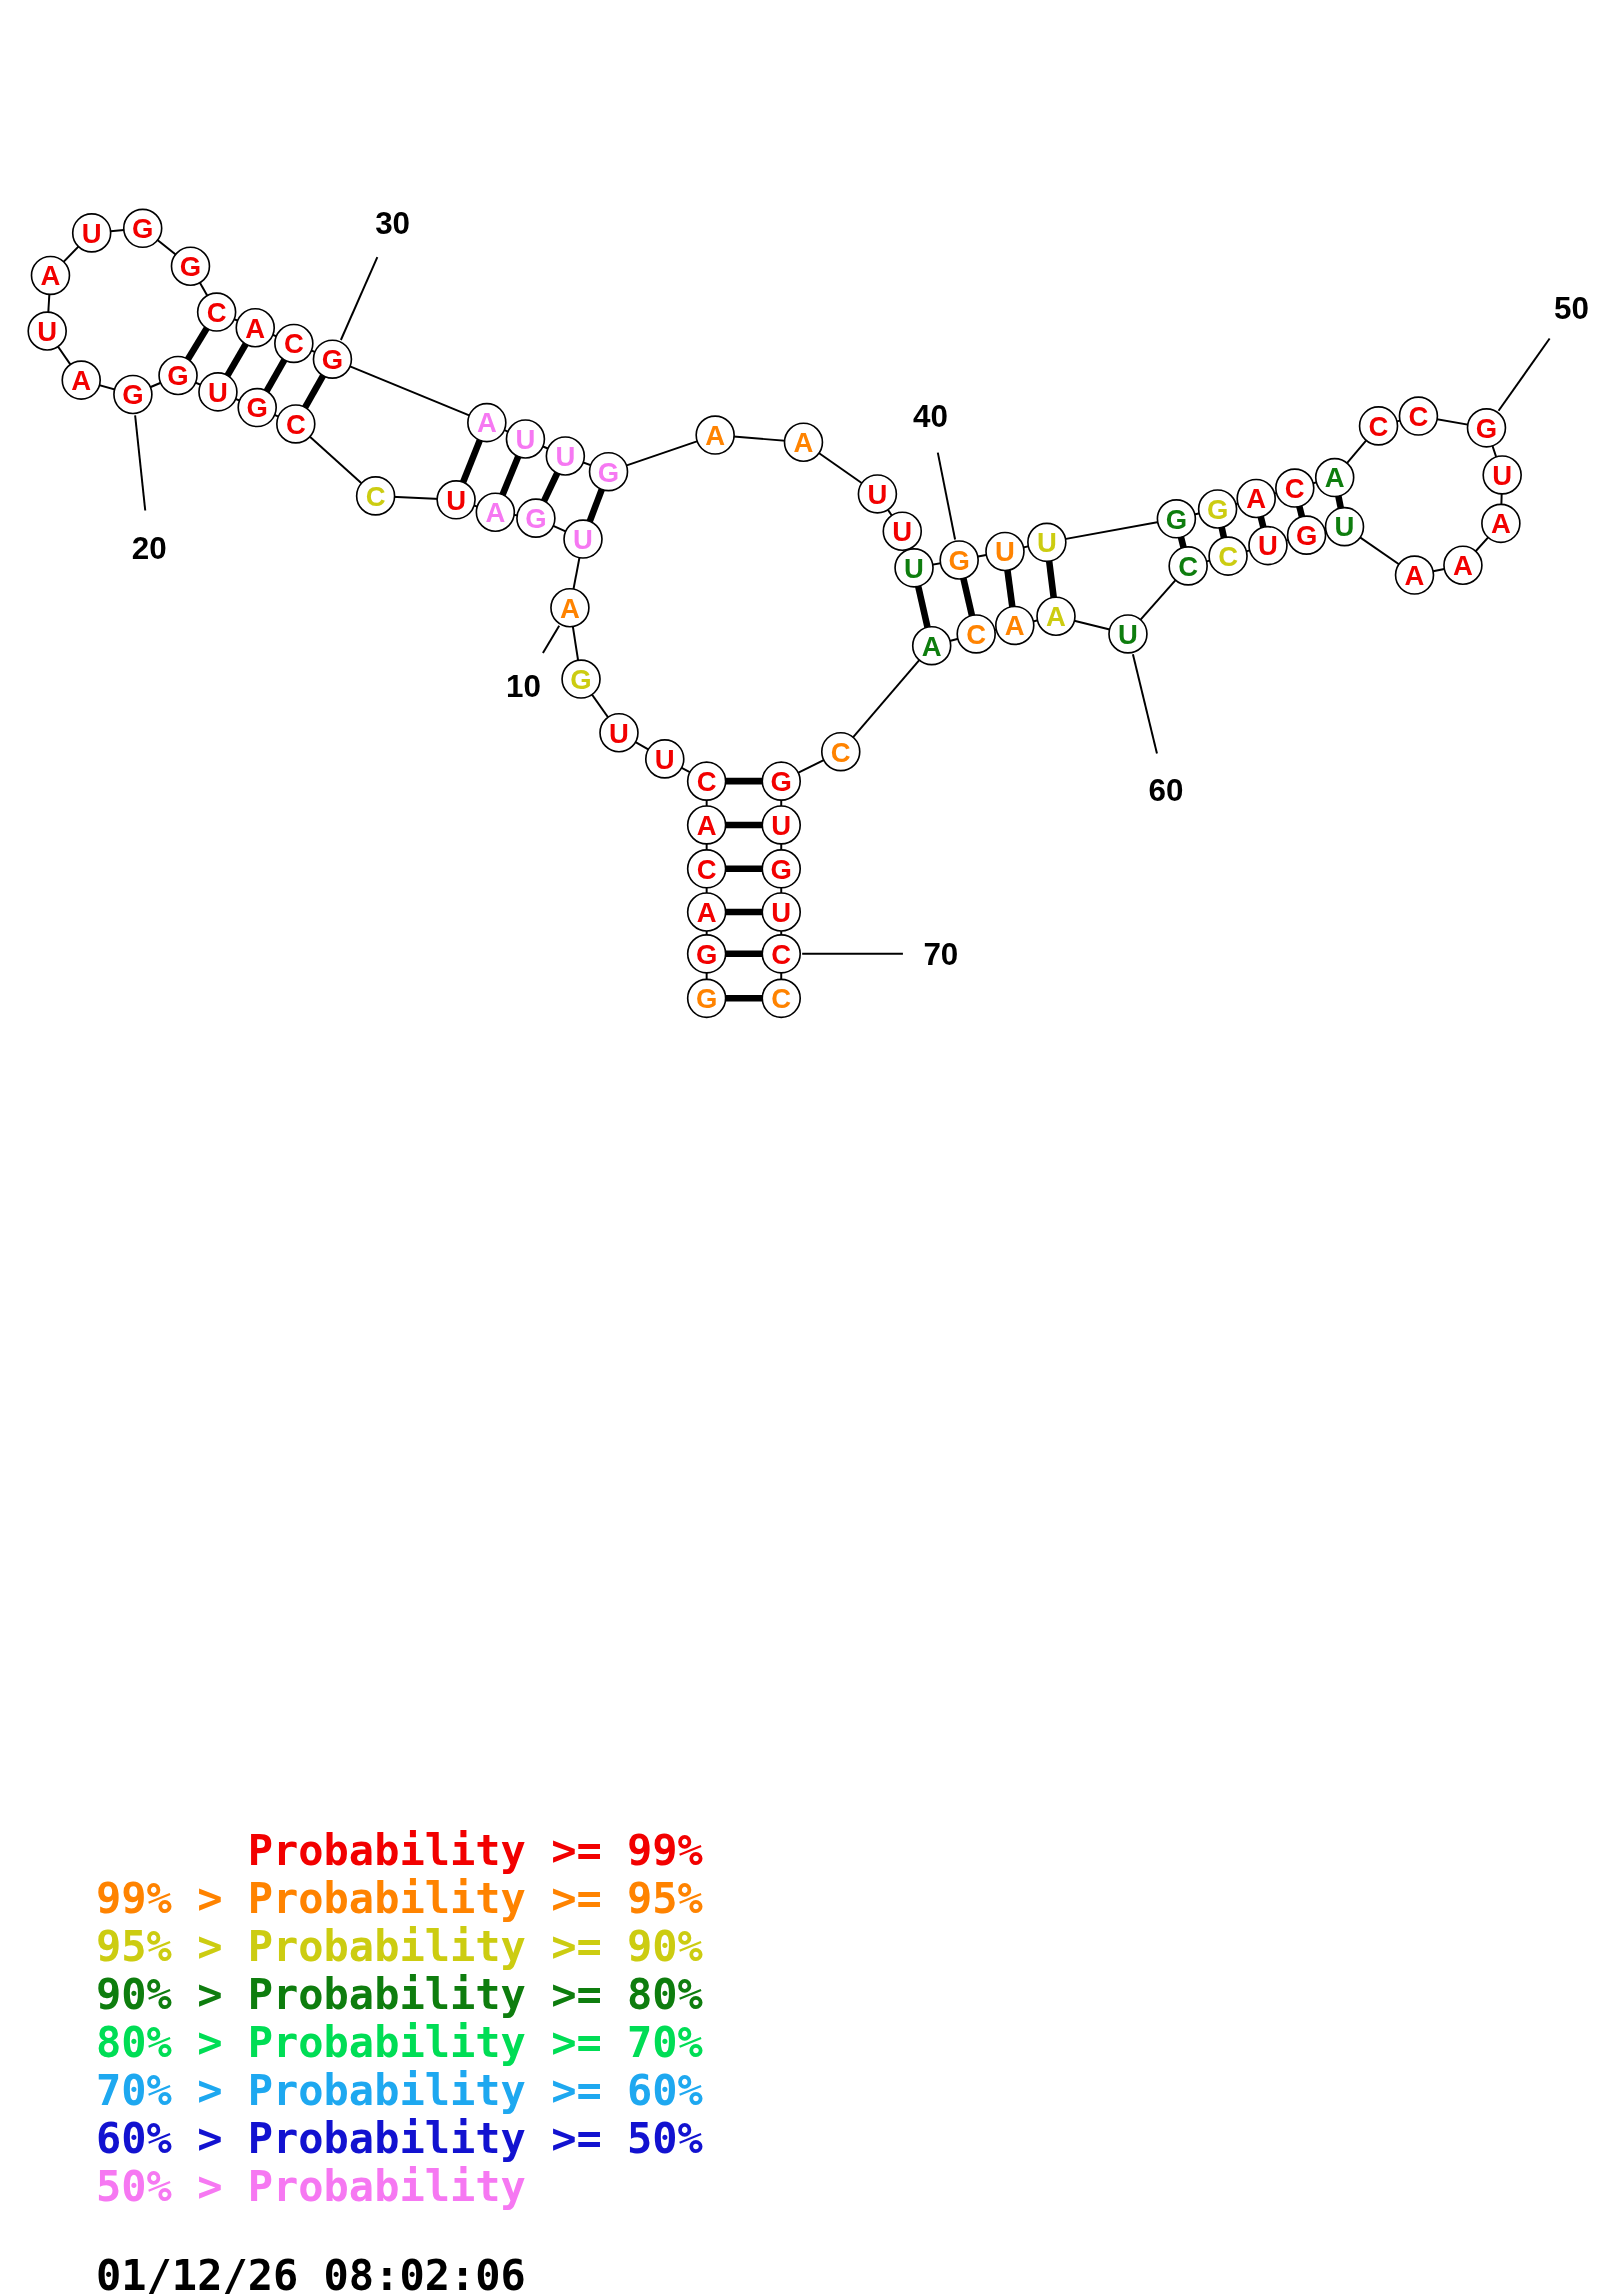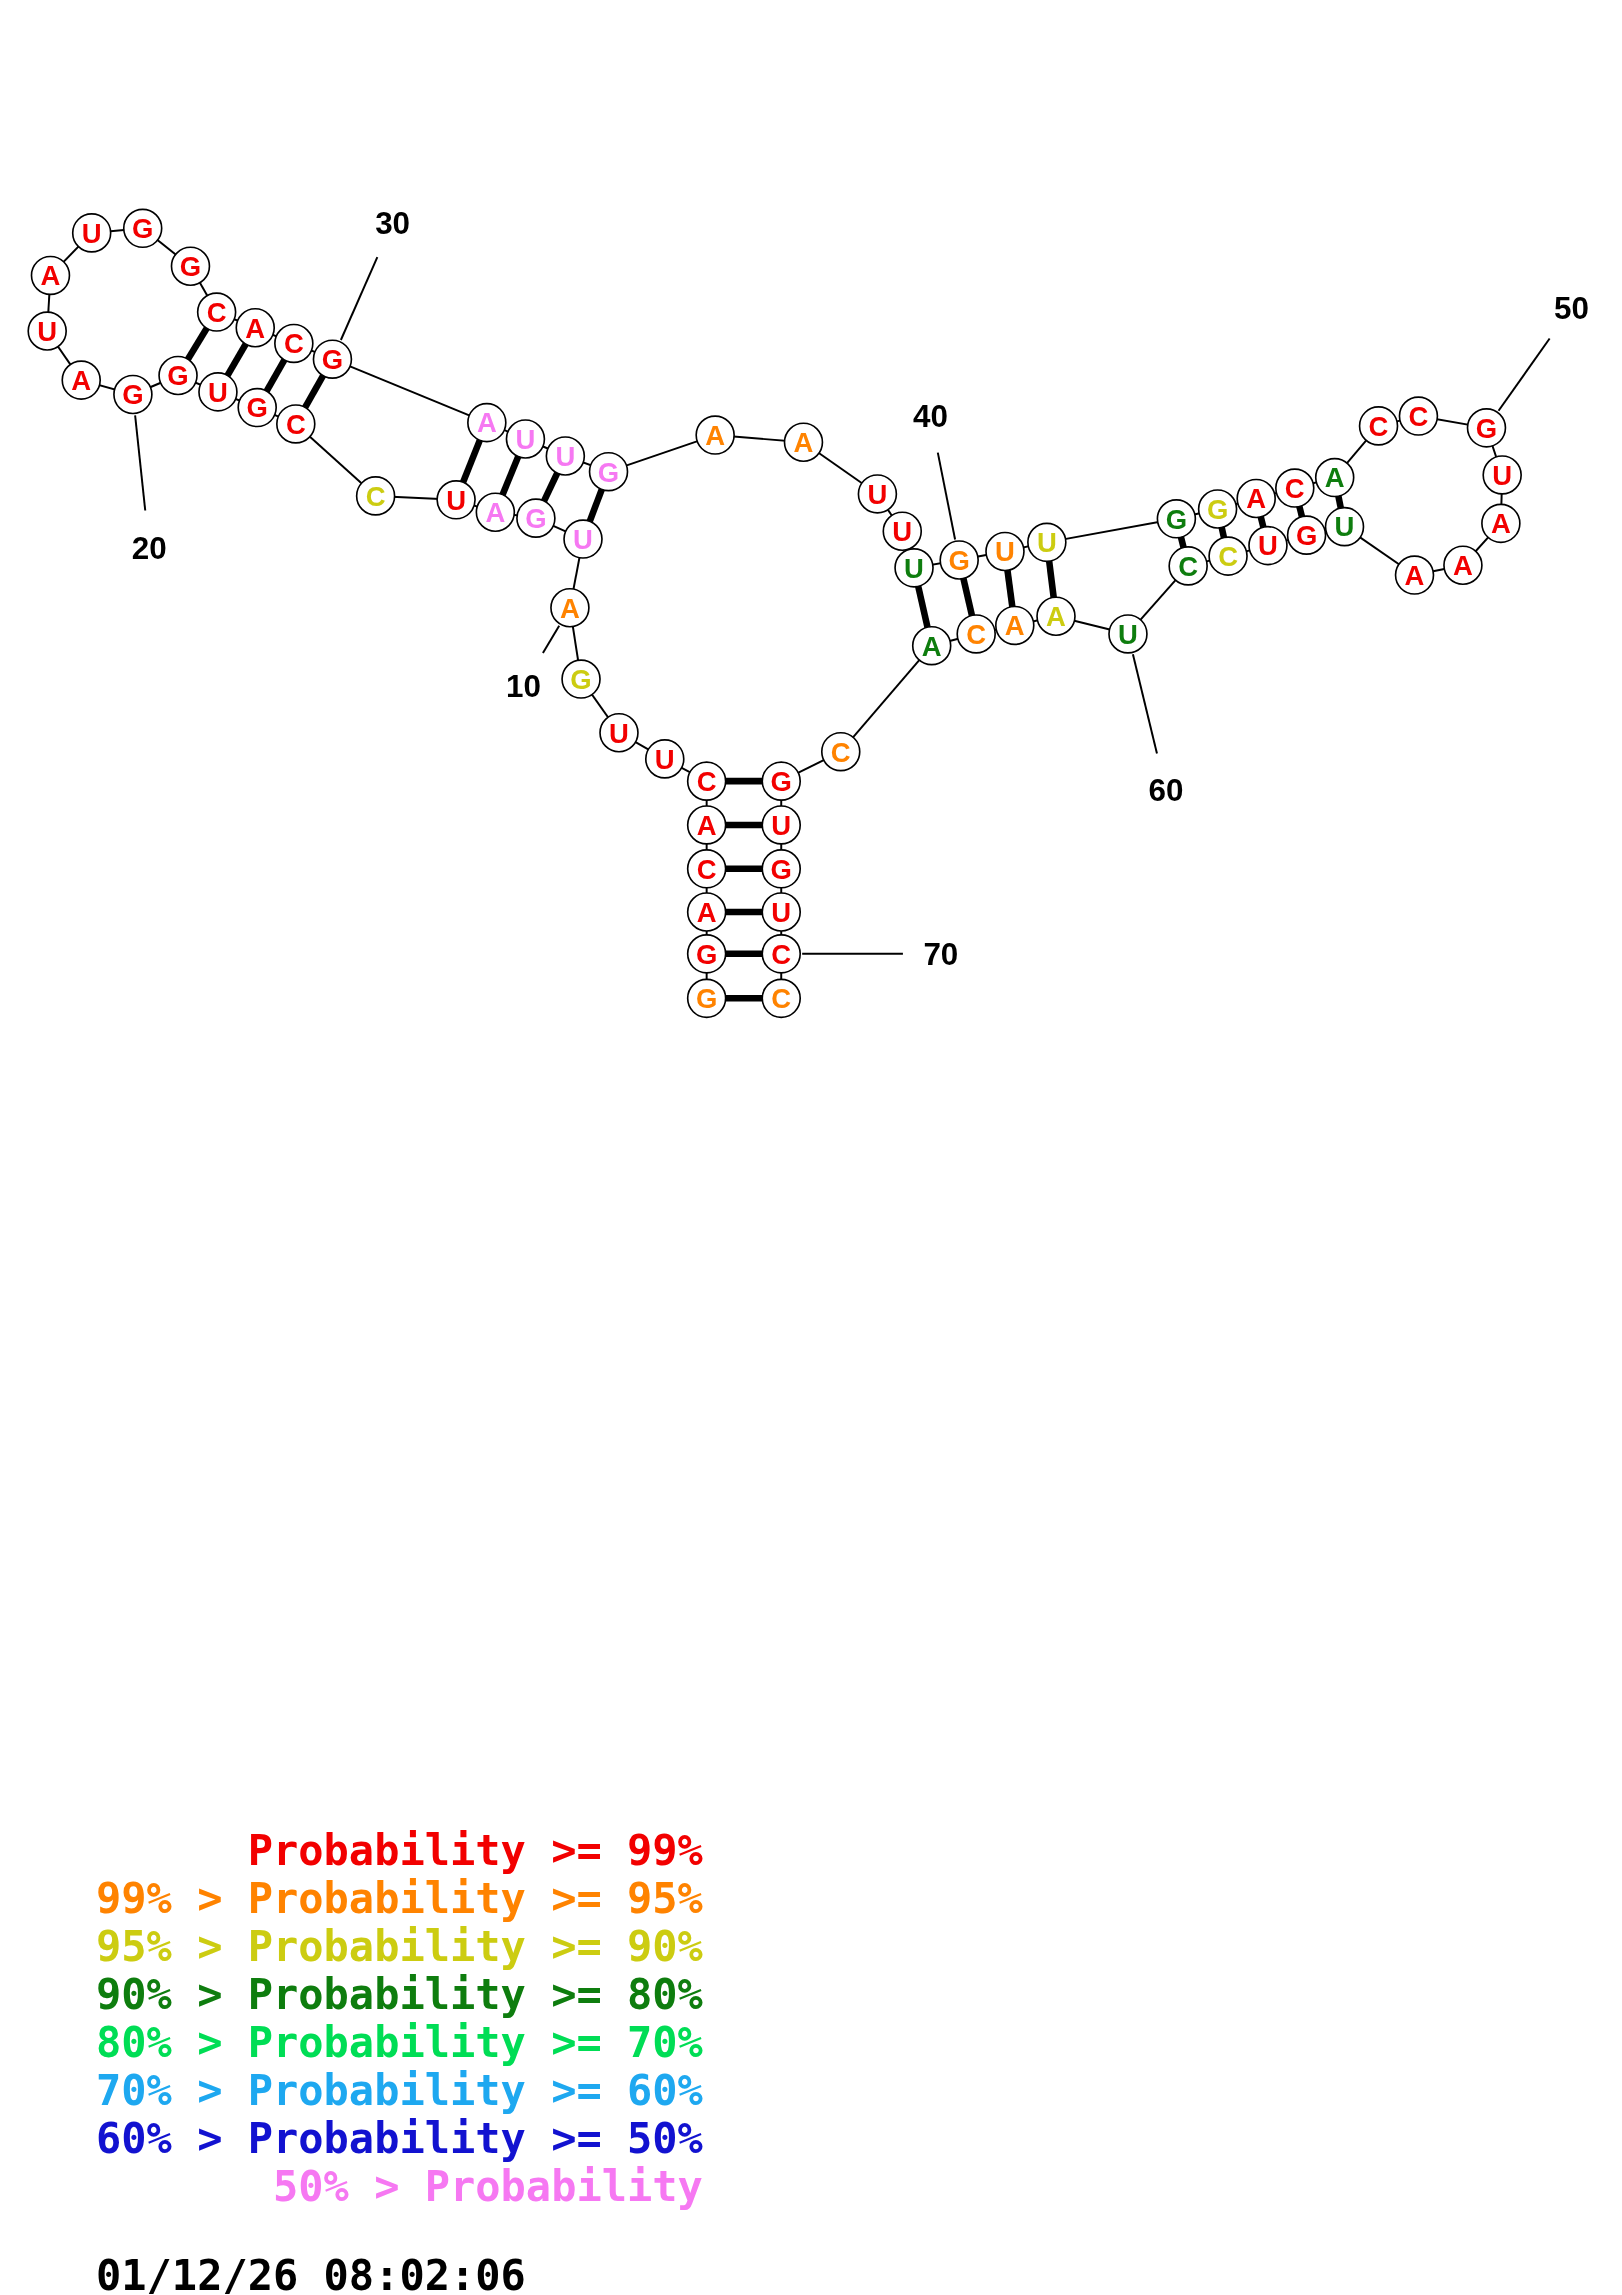--- a/index.html
+++ b/index.html
@@ -13,7 +13,7 @@
   #legend {
     position:absolute; left:96px; top:1827px;
     font-family:"DejaVu Sans Mono", monospace; font-weight:bold;
-    font-size:42px; line-height:48px; white-space:pre;text-align:right;
+    font-size:42px; line-height:48px; white-space:pre;
   }
   .legend-line { white-space:pre; }
   #timestamp {

